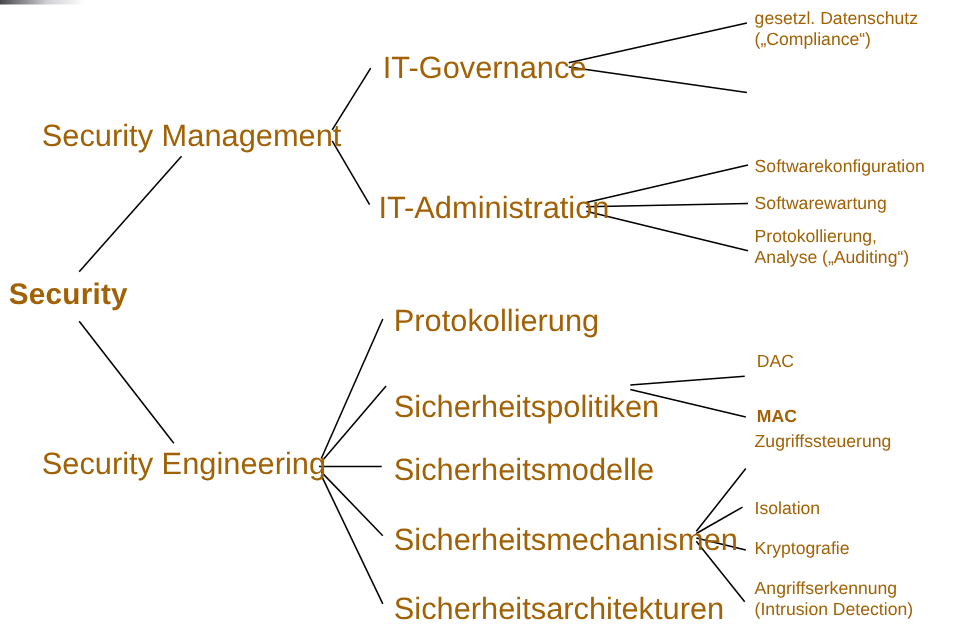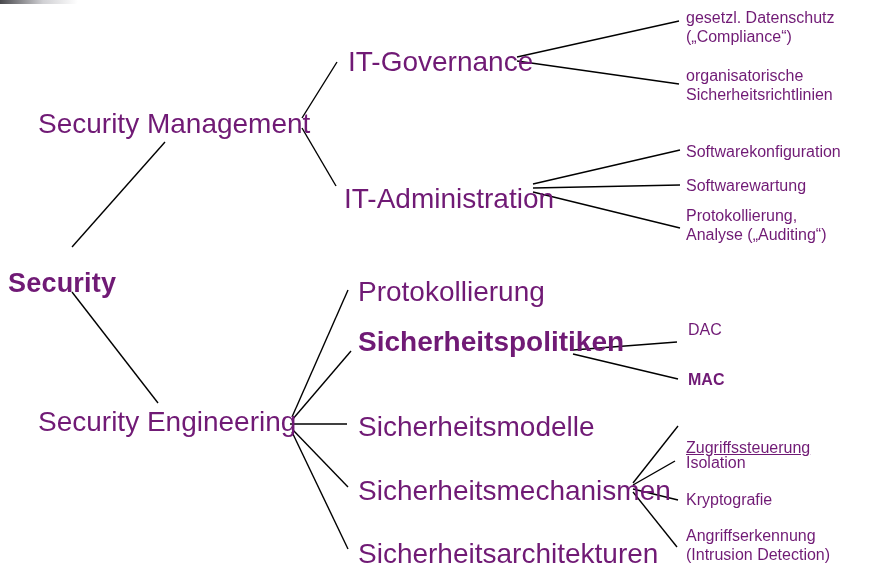--- a/index.html
+++ b/index.html
@@ -26,7 +26,7 @@
   .node {
     position: absolute;
     white-space: nowrap;
-    color: #701a75;
+    color: #a16207;
   }
   .root-label {
     font-size: 27px;

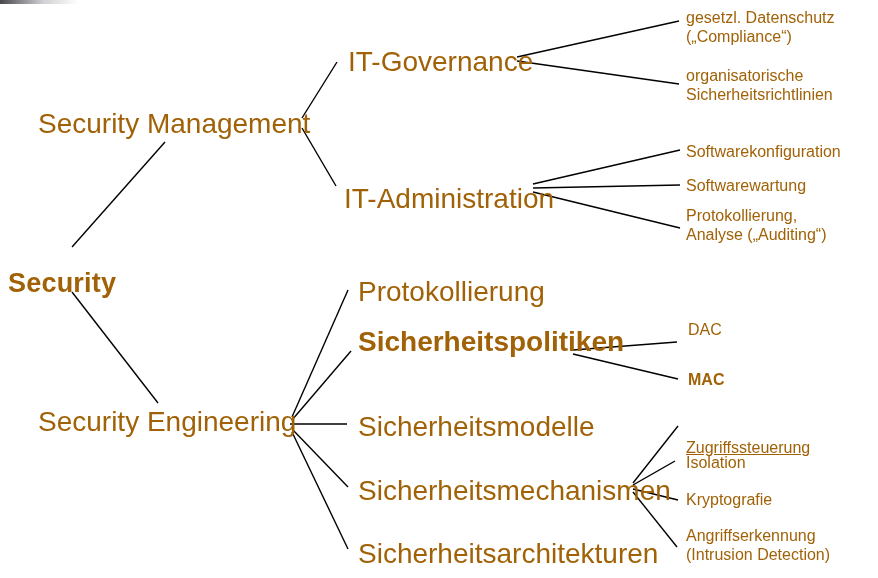--- a/index.html
+++ b/index.html
@@ -108,10 +108,6 @@
     <span>gesetzl. Datenschutz</span>
     <span>(„Compliance“)</span>
   </div>
-  <div class="node leaf-label" style="left:686px; top:66px;">
-    <span>organisatorische</span>
-    <span>Sicherheitsrichtlinien</span>
-  </div>
 
   <div class="node leaf-label" style="left:686px; top:142px;">
     <span>Softwarekonfiguration</span>

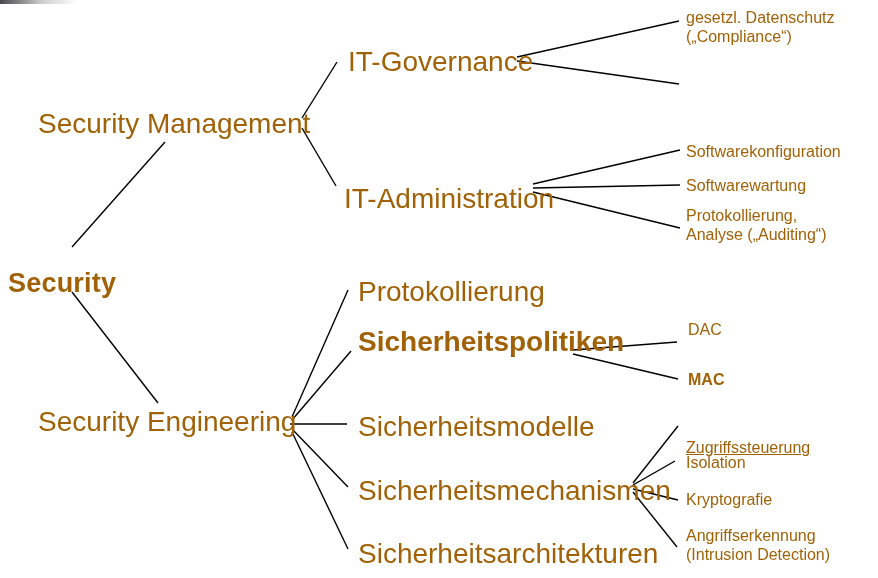--- a/index.html
+++ b/index.html
@@ -96,7 +96,7 @@
   <div class="node branch-label" style="left:38px; top:406px;">Security Engineering</div>
 
   <div class="node branch-label" style="left:348px; top:46px;">IT-Governance</div>
-  <div class="node branch-label" style="left:344px; top:173px;margin-top:10px;">IT-Administration</div>
+  <div class="node branch-label" style="left:344px; top:173px;">IT-Administration</div>
 
   <div class="node branch-label" style="left:358px; top:276px;">Protokollierung</div>
   <div class="node branch-label" style="left:358px; top:326px;font-weight:bold;">Sicherheitspolitiken</div>

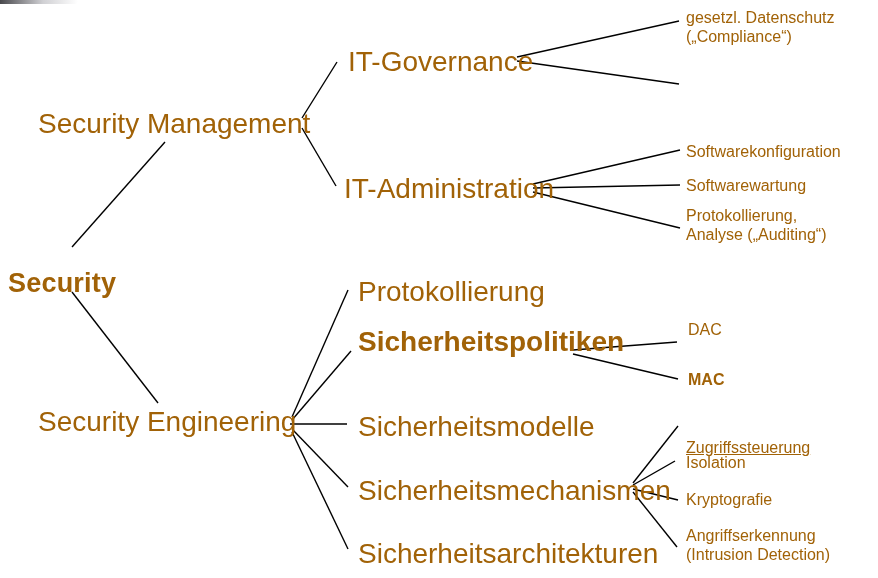--- a/index.html
+++ b/index.html
@@ -90,7 +90,7 @@
     <line x1="633" y1="492" x2="677" y2="547" stroke="#000" stroke-width="1.4"></line>
   </svg>
 
-  <div class="node root-label" style="left:8px; top:252px;margin-top:16px;">Security</div>
+  <div class="node root-label" style="left:8px; top:252px;">Security</div>
 
   <div class="node branch-label" style="left:38px; top:108px;">Security Management</div>
   <div class="node branch-label" style="left:38px; top:406px;">Security Engineering</div>

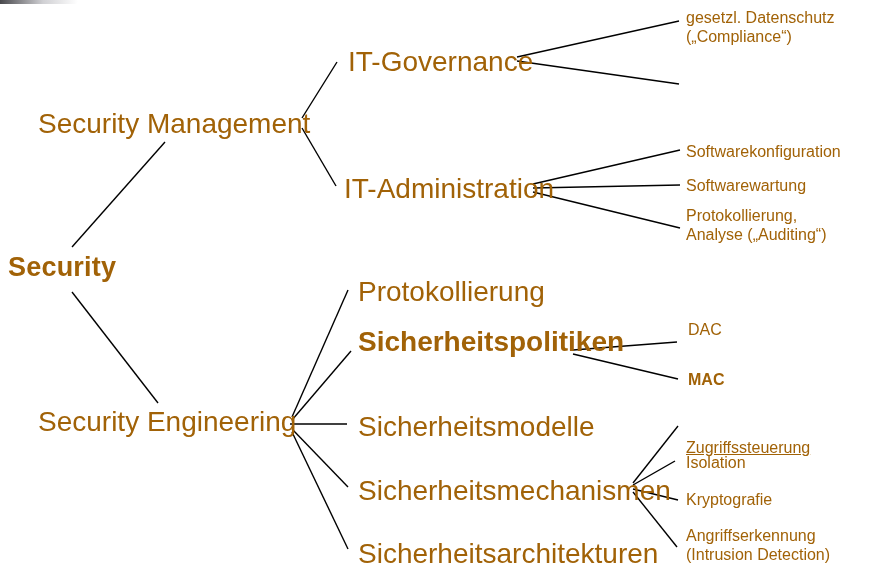--- a/index.html
+++ b/index.html
@@ -99,7 +99,7 @@
   <div class="node branch-label" style="left:344px; top:173px;">IT-Administration</div>
 
   <div class="node branch-label" style="left:358px; top:276px;">Protokollierung</div>
-  <div class="node branch-label" style="left:358px; top:326px;font-weight:bold;">Sicherheitspolitiken</div>
+  <div class="node branch-label" style="left:358px; top:354px;">Sicherheitspolitiken</div>
   <div class="node branch-label" style="left:358px; top:411px;">Sicherheitsmodelle</div>
   <div class="node branch-label" style="left:358px; top:475px;">Sicherheitsmechanismen</div>
   <div class="node branch-label" style="left:358px; top:538px;">Sicherheitsarchitekturen</div>

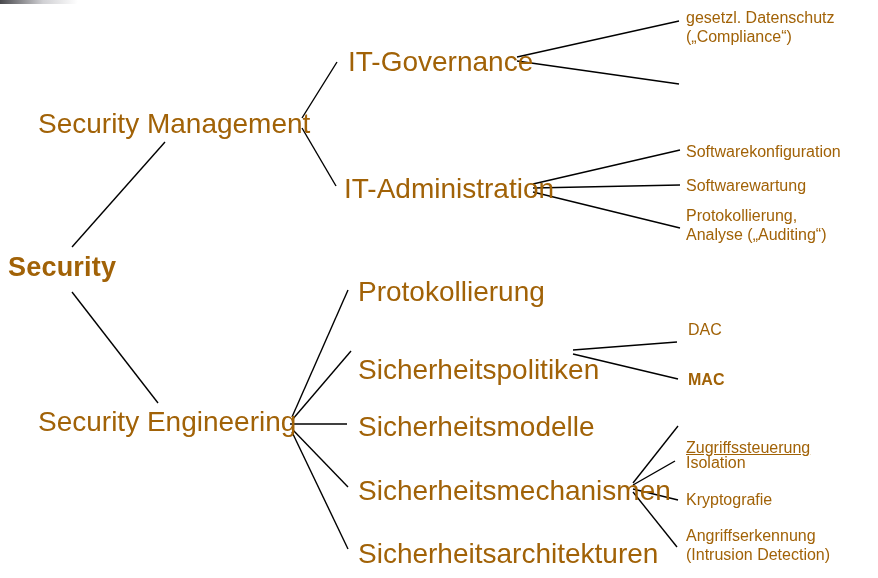--- a/index.html
+++ b/index.html
@@ -127,7 +127,7 @@
     <span>MAC</span>
   </div>
 
-  <div class="node leaf-label" style="left:686px; top:438px;text-decoration:underline;">
+  <div class="node leaf-label" style="left:686px; top:392px;">
     <span>Zugriffssteuerung</span>
   </div>
   <div class="node leaf-label" style="left:686px; top:453px;">

